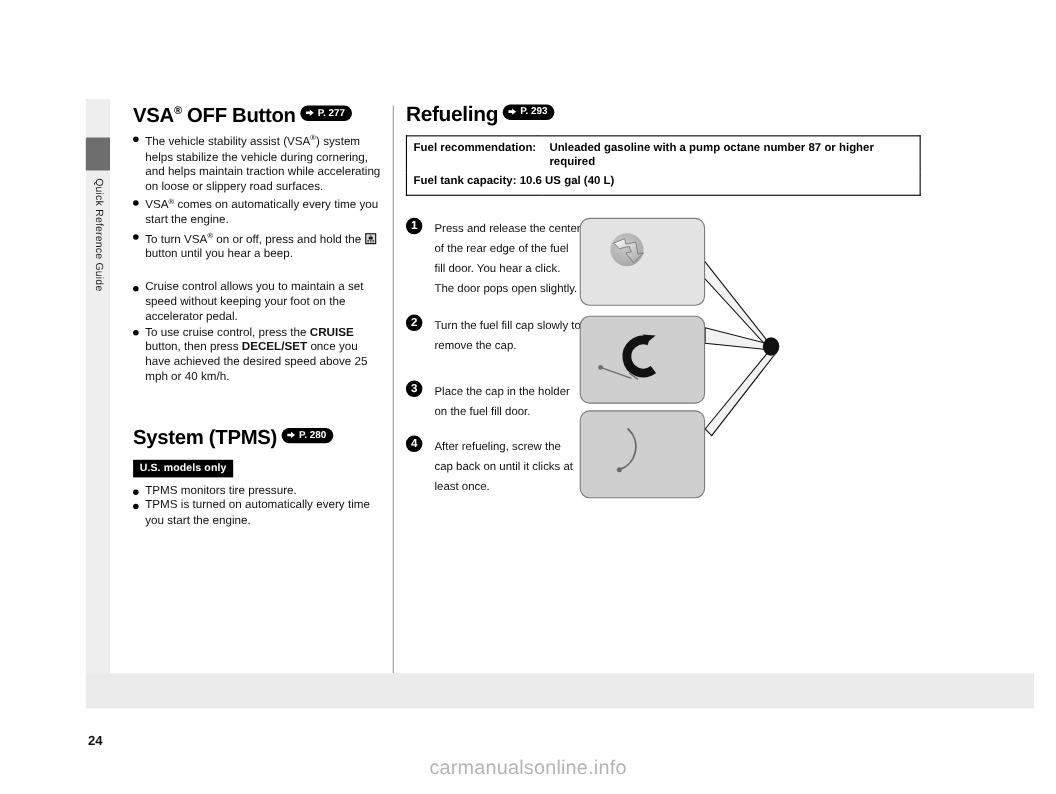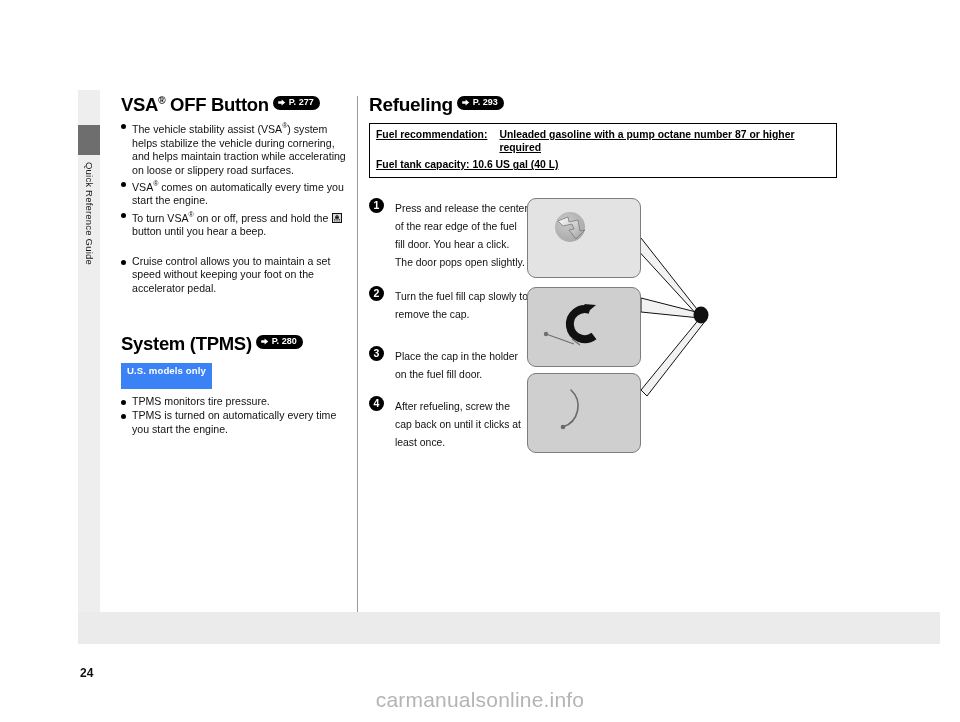--- a/index.html
+++ b/index.html
@@ -191,7 +191,6 @@
     color: #000;
     vertical-align: top;
     line-height: 13.2px;
-    text-decoration: underline;
   }
   table.fuel tr.row1 td { padding-top: 4px; }
   table.fuel td.label { width: 118px; white-space: nowrap; }

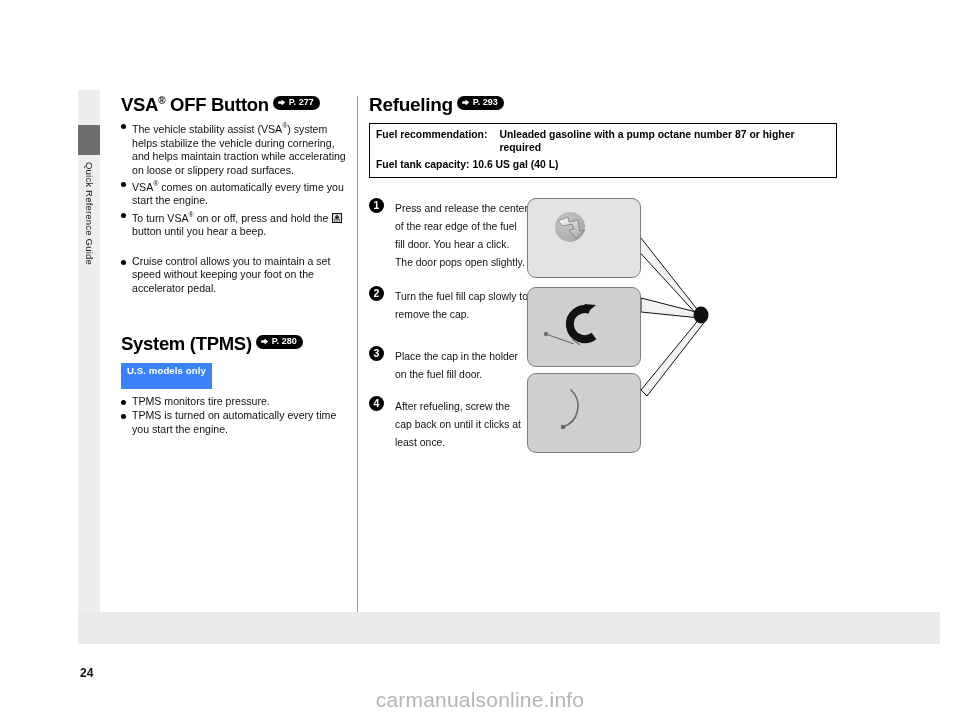--- a/index.html
+++ b/index.html
@@ -320,6 +320,7 @@
     <div class="blk">
       <ul class="bul">
         <li>Cruise control allows you to maintain a set speed without keeping your foot on the accelerator pedal.</li>
+        <li>To use cruise control, press the <b>CRUISE</b> button, then press <b>DECEL/SET</b> once you have achieved the desired speed above 25 mph or 40 km/h.</li>
       </ul>
     </div>
 

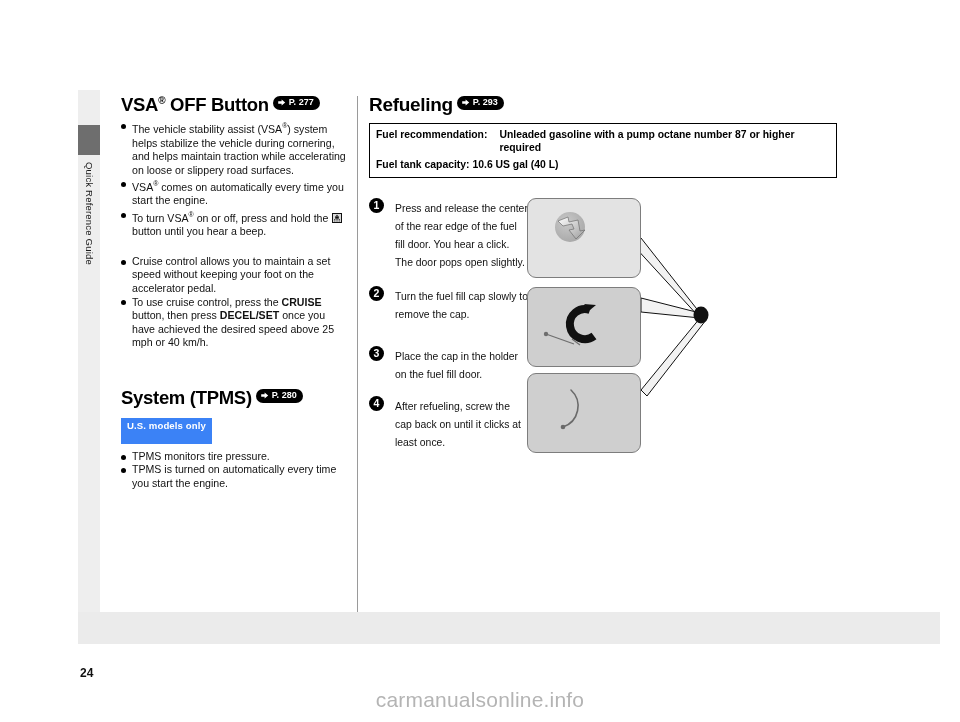--- a/index.html
+++ b/index.html
@@ -160,11 +160,11 @@
   
   .us-badge {
     display: inline-block;
-    background: #3b82f6;
+    background: #000000;
     color: #fff;
     font-size: 9.6px;
     font-weight: bold;
-    padding: 2px 6px 13px 6px;
+    padding: 2px 6px 3px 6px;
     margin-top: 9px;
     letter-spacing: 0.1px;
     line-height: 11px;

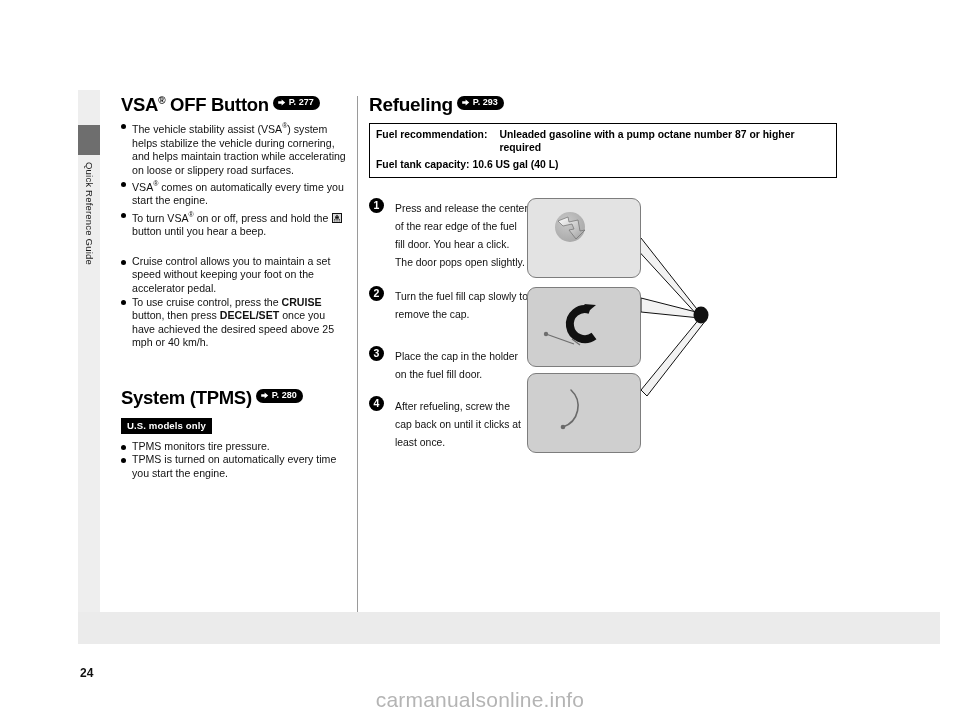--- a/index.html
+++ b/index.html
@@ -271,7 +271,7 @@
     top: 688px;
     width: 960px;
     text-align: center;
-    font-size: 21px;
+    font-size: 18px;
     color: #b4b4b4;
     letter-spacing: 0.2px;
     font-family: "Liberation Sans", sans-serif;

